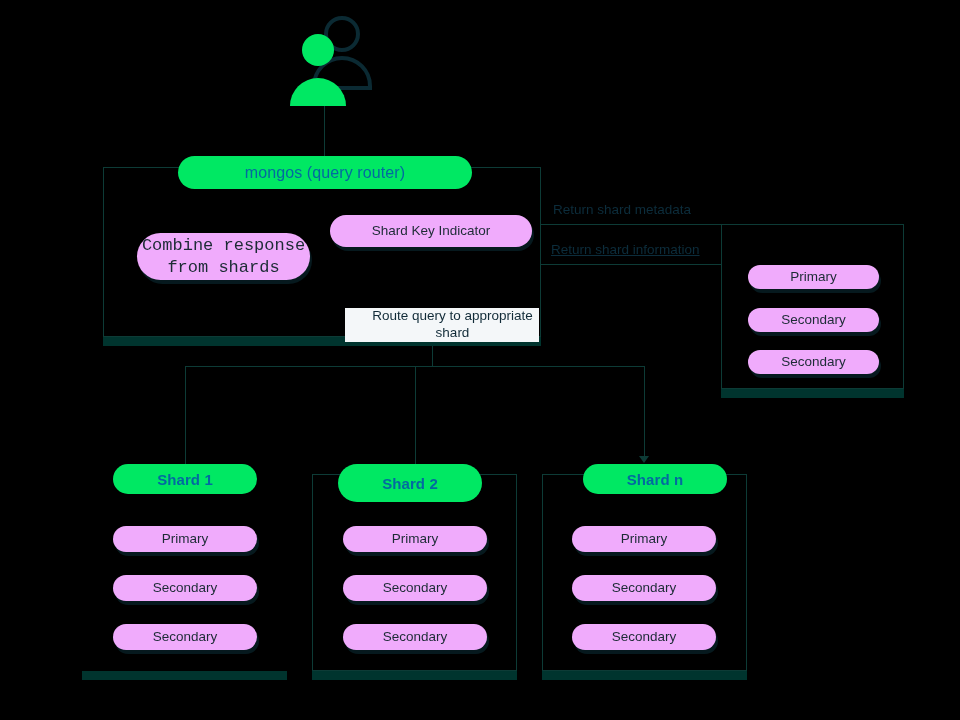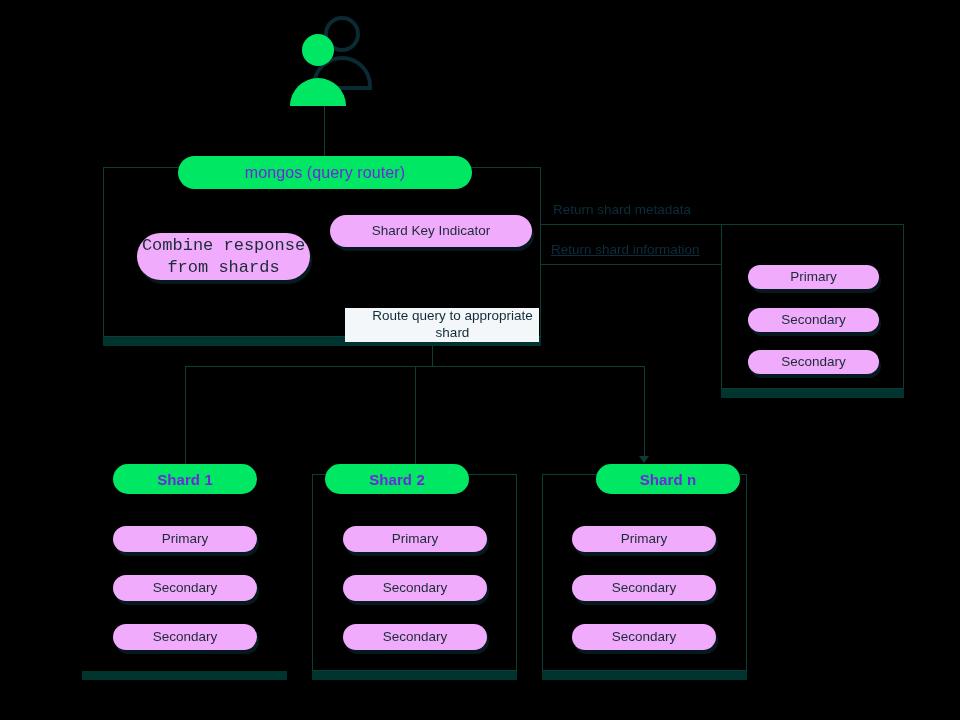--- a/index.html
+++ b/index.html
@@ -43,7 +43,7 @@
     box-sizing: border-box;
     background: #00e863;
     border-radius: 999px;
-    color: #6d28d9;
+    color: #0369a1;
     font-size: 15px;
     font-weight: 700;
     display: flex;

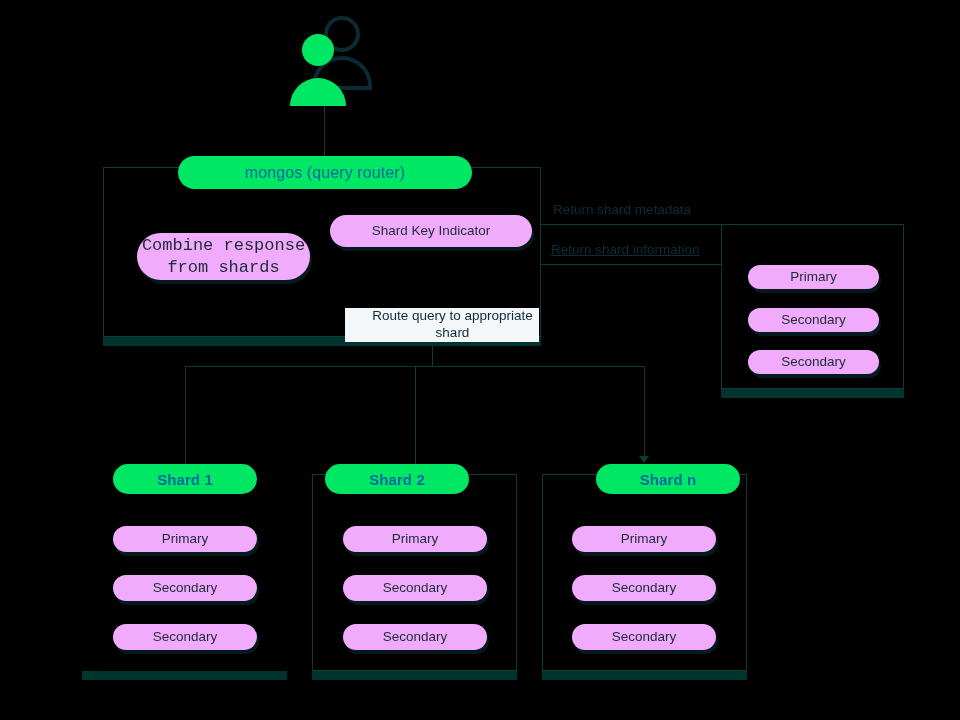--- a/index.html
+++ b/index.html
@@ -193,7 +193,7 @@
 
   <div class="group-box" style="left:312px; top:474px; width:205px; height:197px;"></div>
   <div class="group-bar" style="left:312px; top:671px; width:205px; height:9px;"></div>
-  <div class="pill-green" style="left:325px; top:464px; width:144px; height:30px;">Shard 2</div>
+  <div class="pill-green" style="left:338px; top:464px; width:144px; height:38px;">Shard 2</div>
   <div class="pill-white" style="left:343px; top:526px; width:144px; height:26px;">
     <span>Primary</span>
   </div>

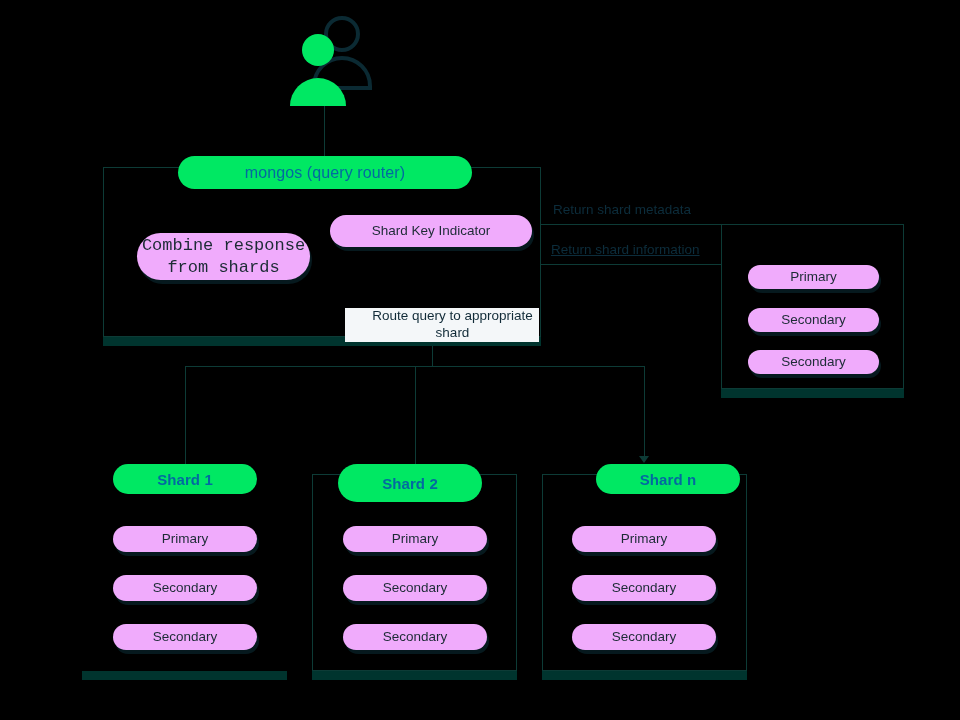--- a/index.html
+++ b/index.html
@@ -206,7 +206,7 @@
 
   <div class="group-box" style="left:542px; top:474px; width:205px; height:197px;"></div>
   <div class="group-bar" style="left:542px; top:671px; width:205px; height:9px;"></div>
-  <div class="pill-green" style="left:596px; top:464px; width:144px; height:30px;">Shard n</div>
+  <div class="pill-green" style="left:583px; top:464px; width:144px; height:30px;">Shard n</div>
   <div class="pill-white" style="left:572px; top:526px; width:144px; height:26px;">
     <span>Primary</span>
   </div>

